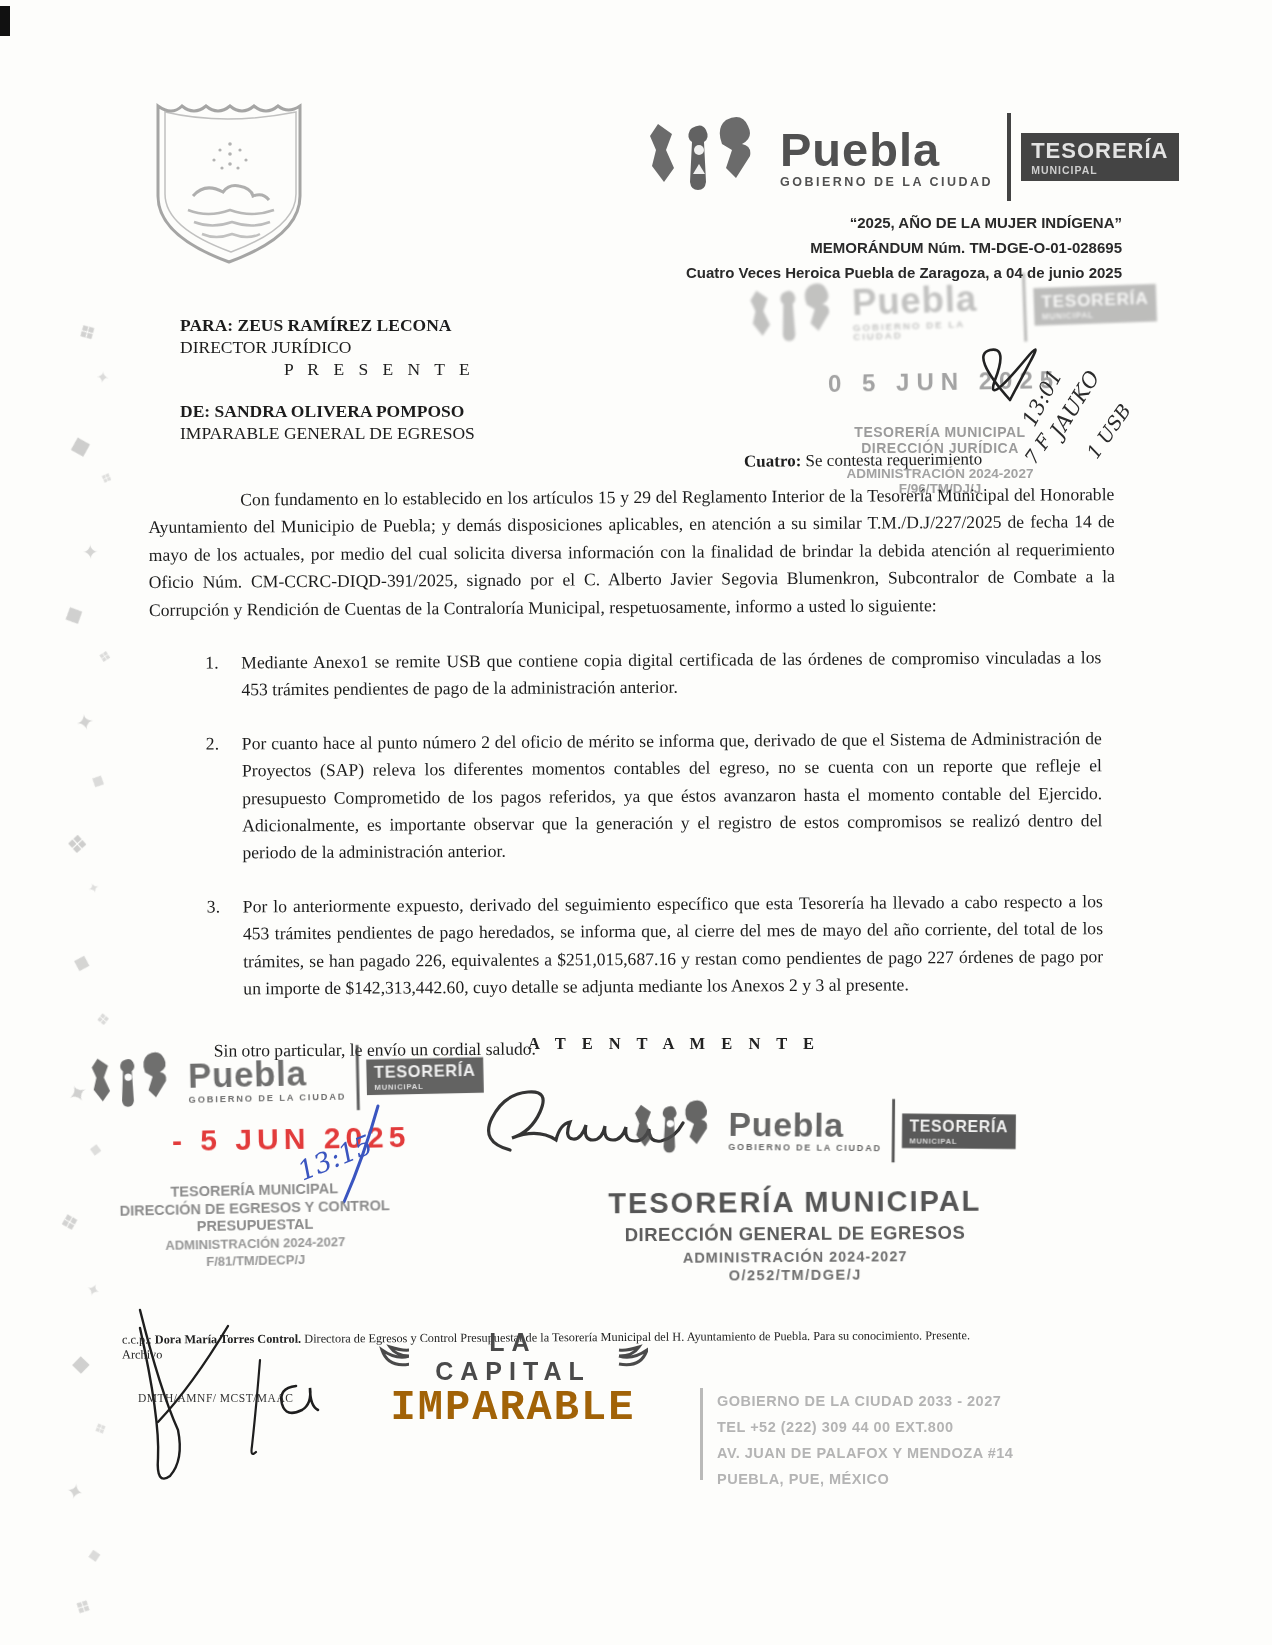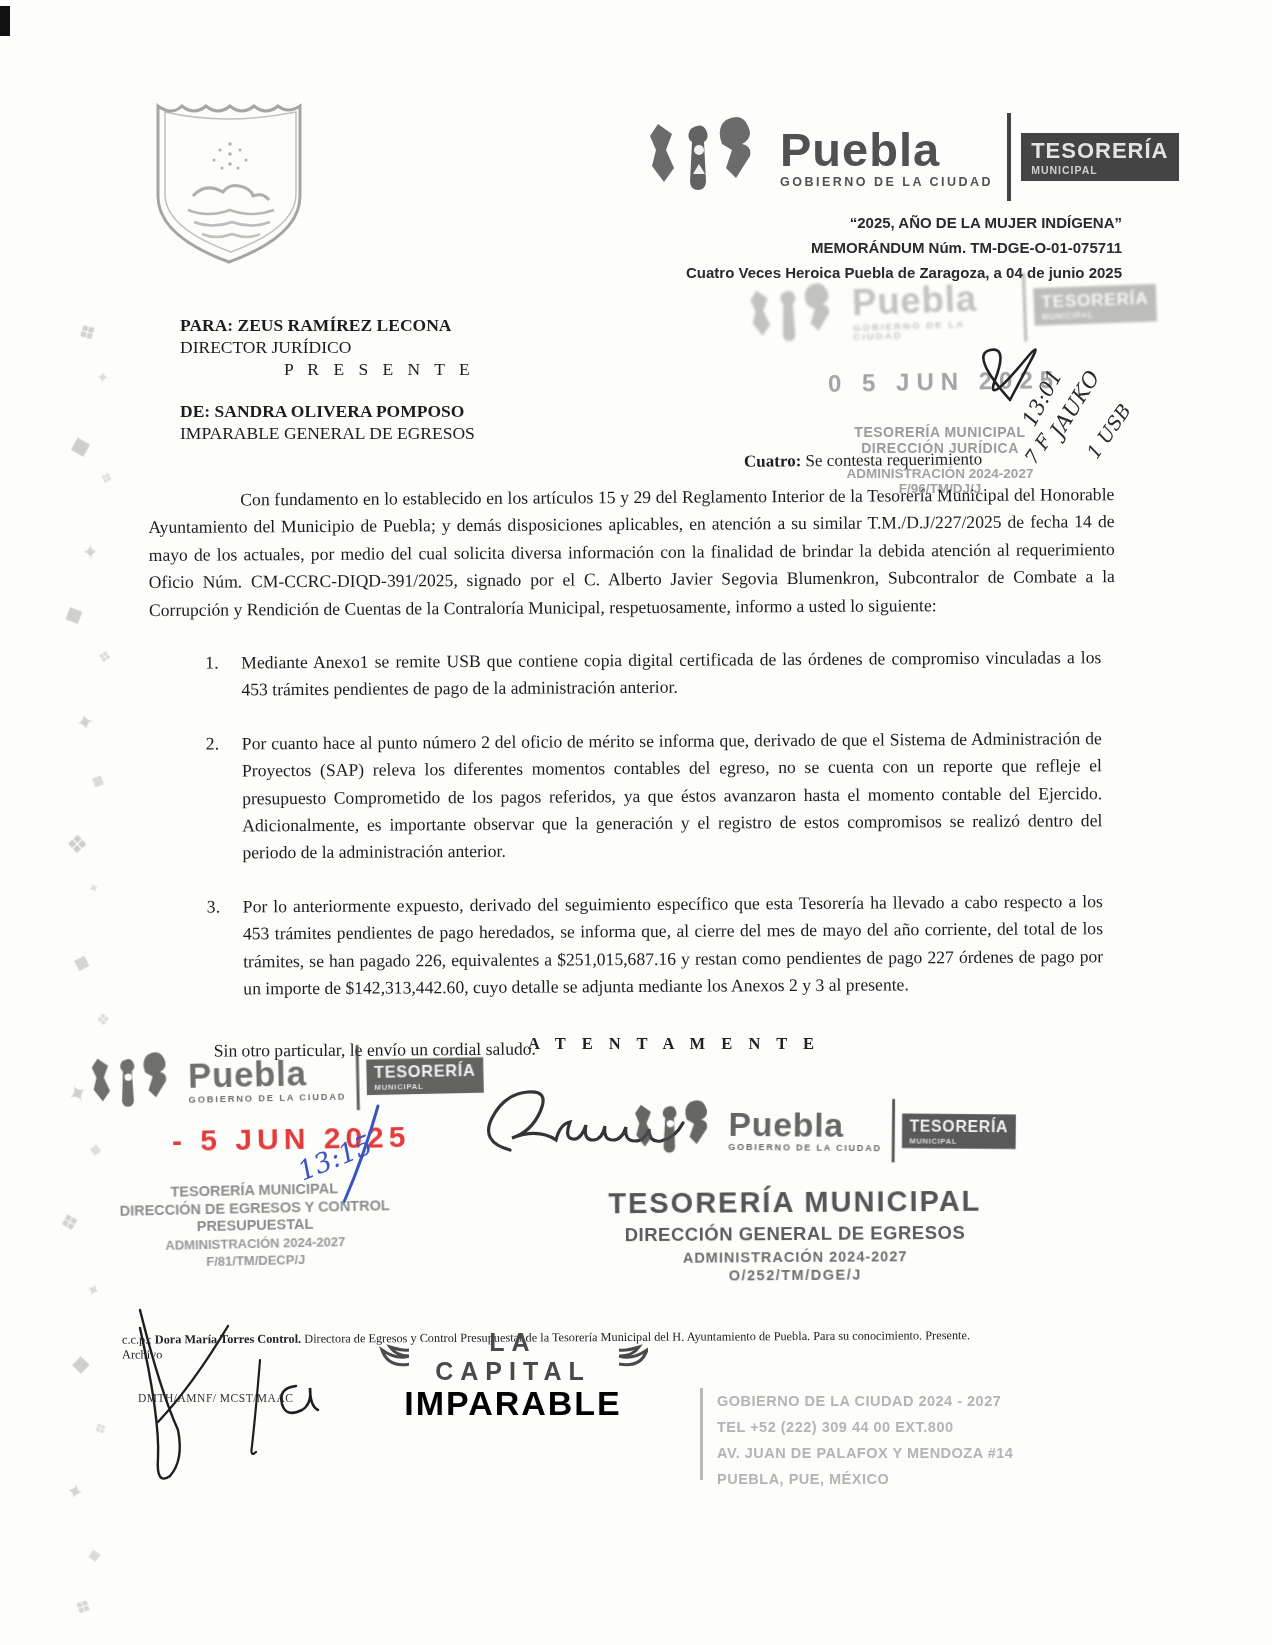--- a/index.html
+++ b/index.html
@@ -167,7 +167,7 @@
 
   <div class="abs hdr-lines">
     <div>“2025, AÑO DE LA MUJER INDÍGENA”</div>
-    <div>MEMORÁNDUM Núm. TM-DGE-O-01-075711</div>
+    <div>MEMORÁNDUM Núm. TM-DGE-O-01-028695</div>
     <div>Cuatro Veces Heroica Puebla de Zaragoza, a 04 de junio 2025</div>
   </div>
 

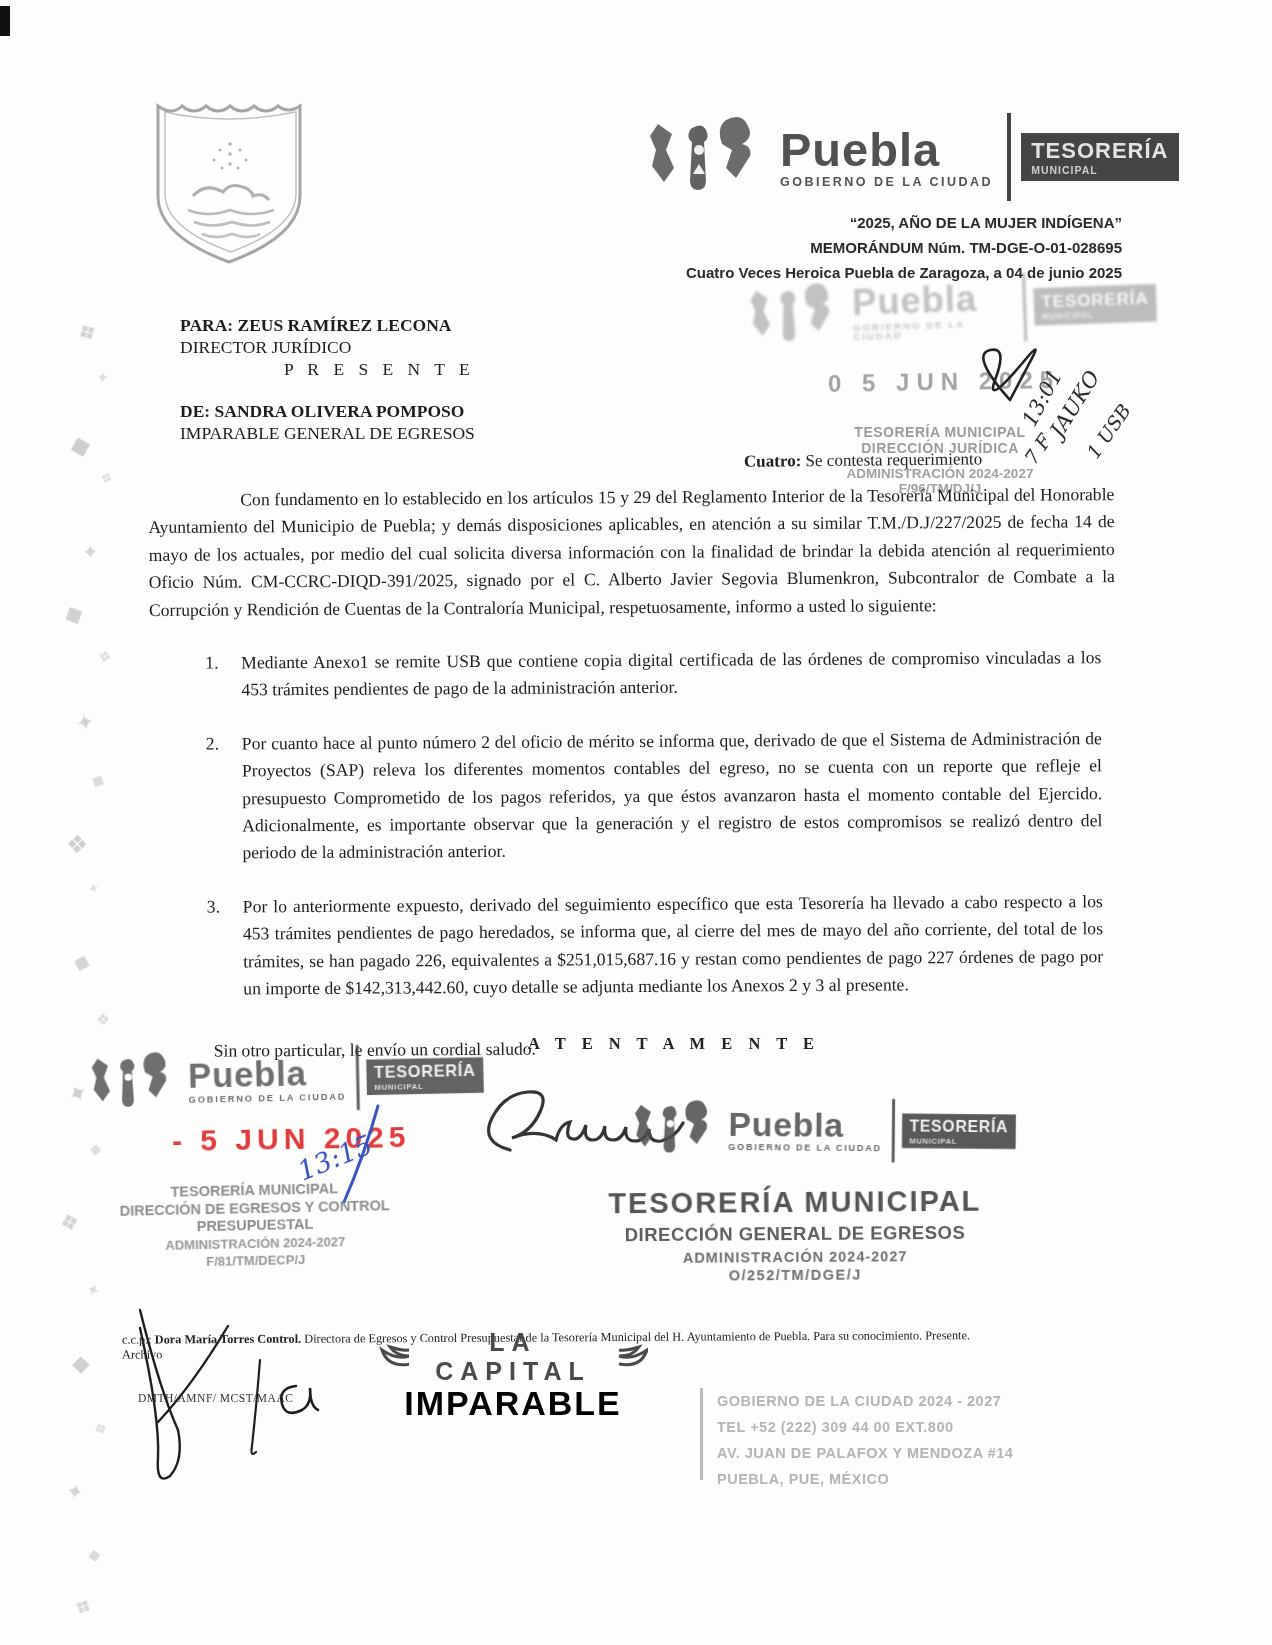--- a/index.html
+++ b/index.html
@@ -84,7 +84,7 @@
   .capital{left:378px;top:1328px;width:270px;text-align:center;color:#4a4a4a;}
   .cap-row{display:flex;align-items:center;justify-content:center;gap:6px;}
   .cap-l1{font-family:"Liberation Sans",sans-serif;font-weight:bold;font-size:25px;letter-spacing:7px;filter:blur(.3px);}
-  .cap-l2{font-family:Liberation Sans, sans-serif;font-weight:bold;font-size:34px;letter-spacing:2px;filter:blur(.3px);margin-top:-2px;color:#000000;}
+  .cap-l2{font-family:Liberation Mono, monospace;font-weight:bold;font-size:42px;letter-spacing:2px;filter:blur(.3px);margin-top:-2px;color:#a16207;}
 
   
   .fcontact{left:700px;top:1388px;display:flex;gap:14px;}

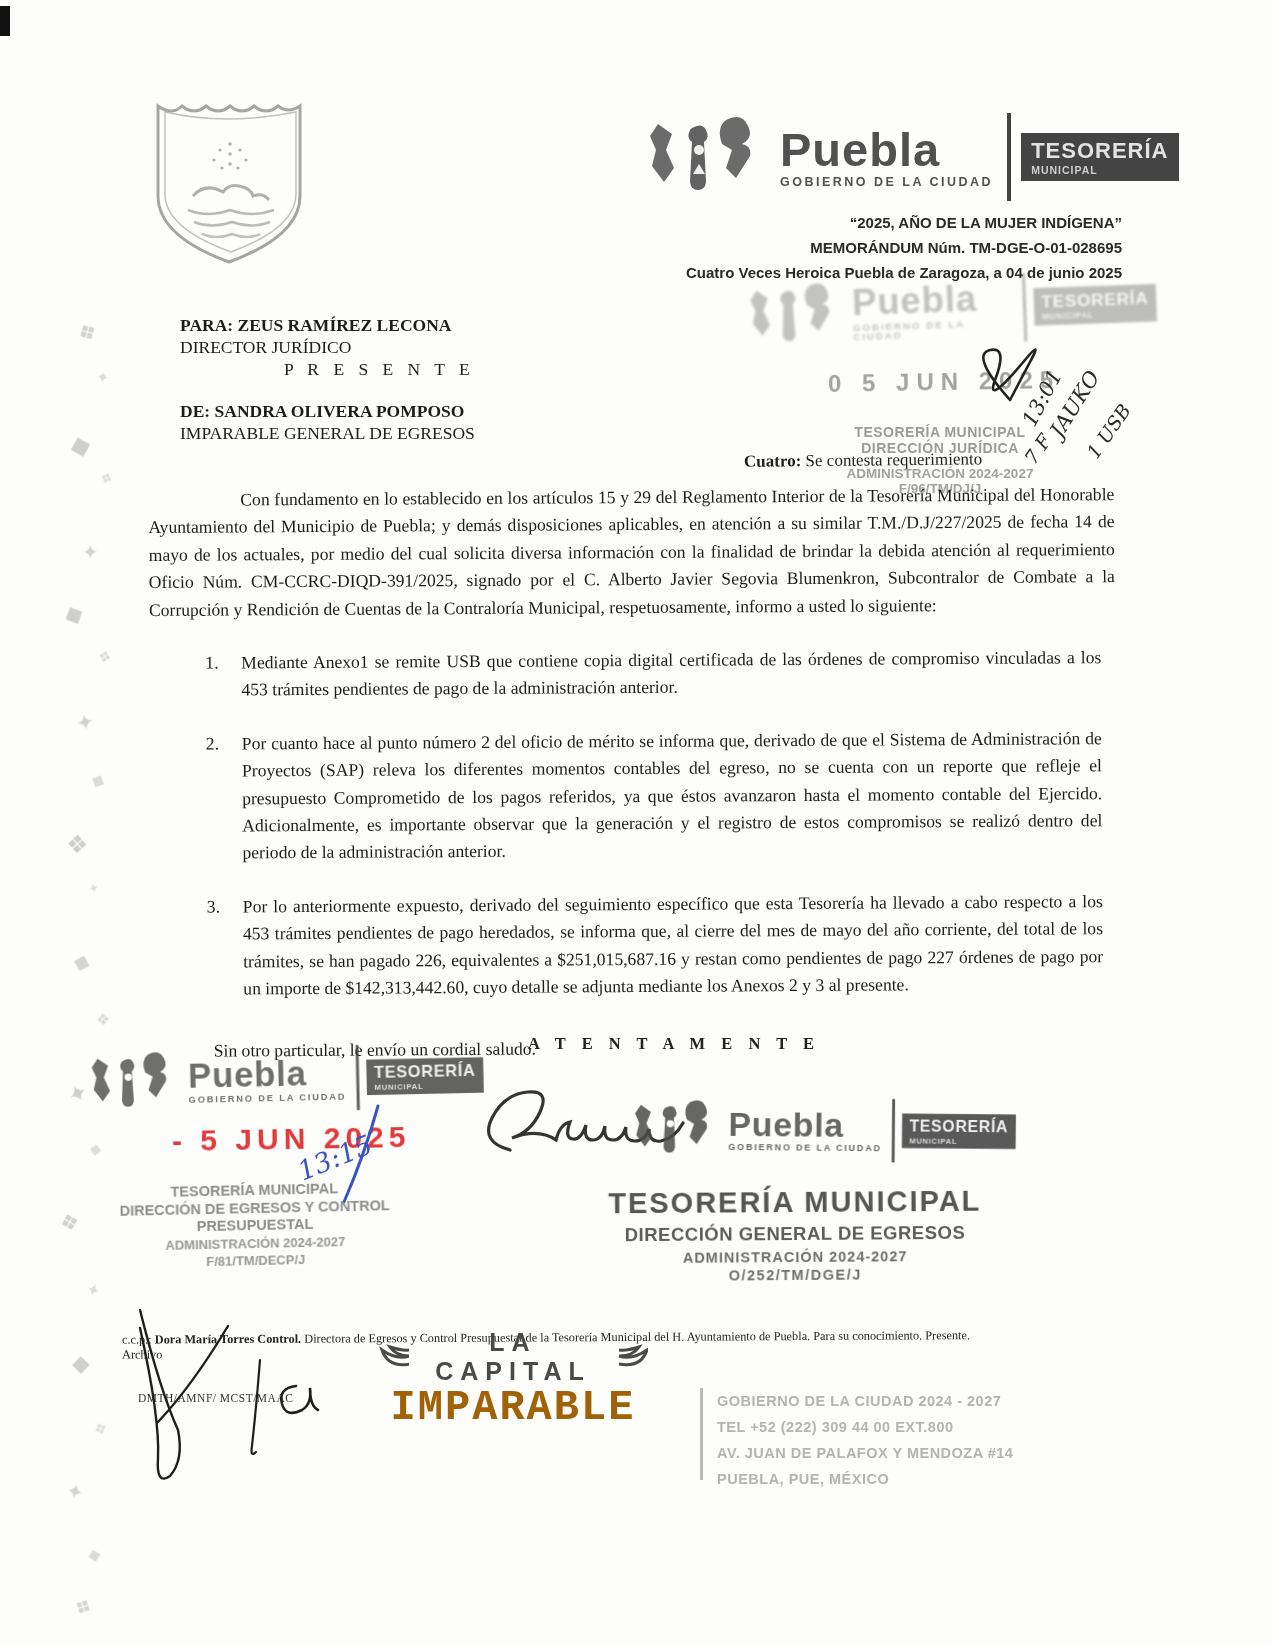--- a/index.html
+++ b/index.html
@@ -332,7 +332,7 @@
   <div class="abs fcontact">
     <div class="fbar"></div>
     <div class="flines">
-      <div>GOBIERNO DE LA CIUDAD 2024 - 2027</div>
+      <div>GOBIERNO DE LA CIUDAD 2033 - 2027</div>
       <div>TEL +52 (222) 309 44 00 EXT.800</div>
       <div>AV. JUAN DE PALAFOX Y MENDOZA #14</div>
       <div>PUEBLA, PUE, MÉXICO</div>

